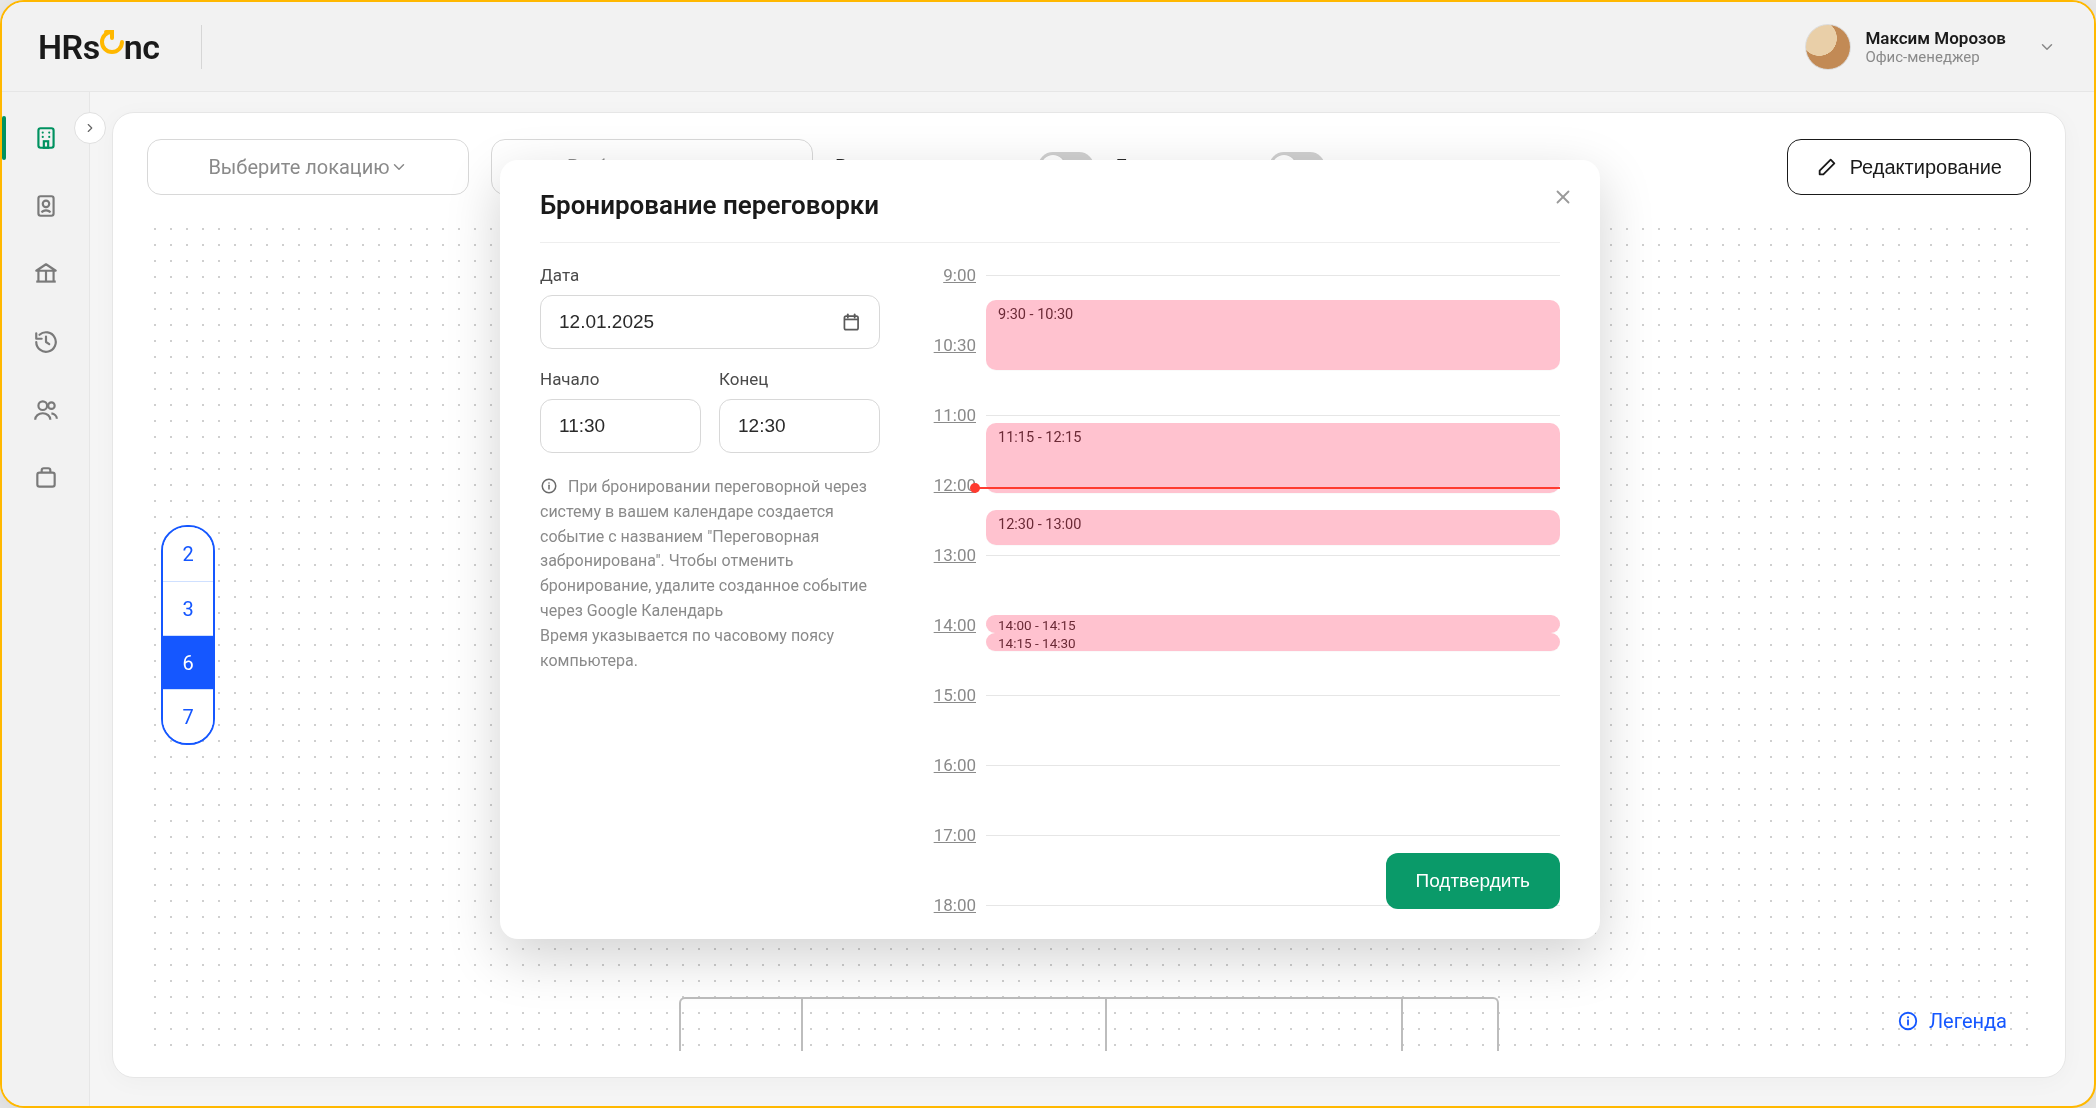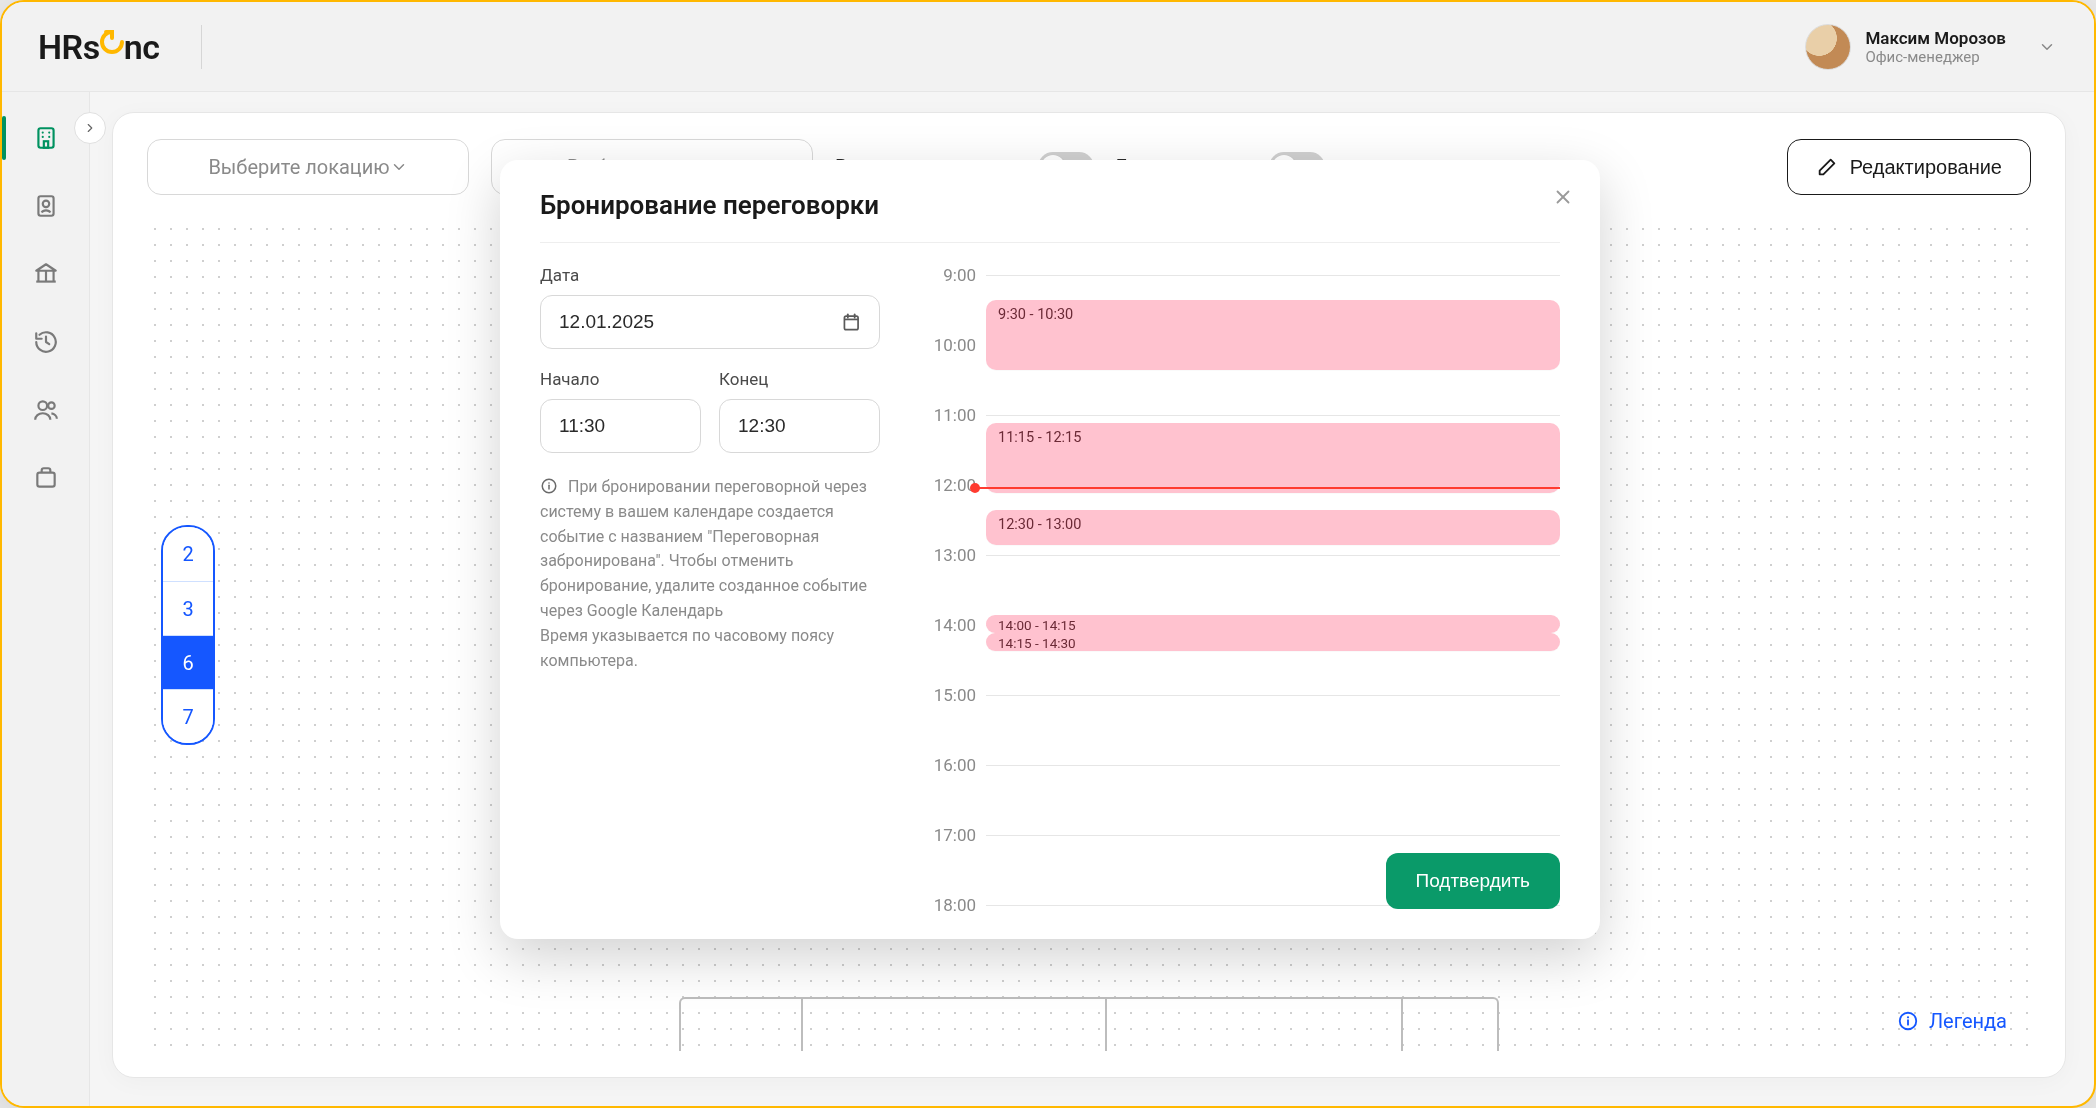--- a/index.html
+++ b/index.html
@@ -82,7 +82,7 @@
 .cal-col { flex:1; min-width:0; }
 .timeline { position:relative; height:640px; }
 .hour-row { position:absolute; left:0; right:0; display:flex; align-items:center; }
-.hour-label { width:66px; font-size:17px; color:#8a8a8a; text-align:right; padding-right:10px; }
+.hour-label { width:66px; font-size:17px; color:#8a8a8a; text-align:right; padding-right:10px;text-decoration:underline; }
 .hour-line { flex:1; height:1px; background:#e6e6e6; }
 
 .event { position:absolute; left:66px; right:0; background:#ffc2cf; border-radius:10px; font-size:14.5px; color:#6b2a36; padding:6px 12px; box-shadow:0 1px 0 rgba(0,0,0,.02); }

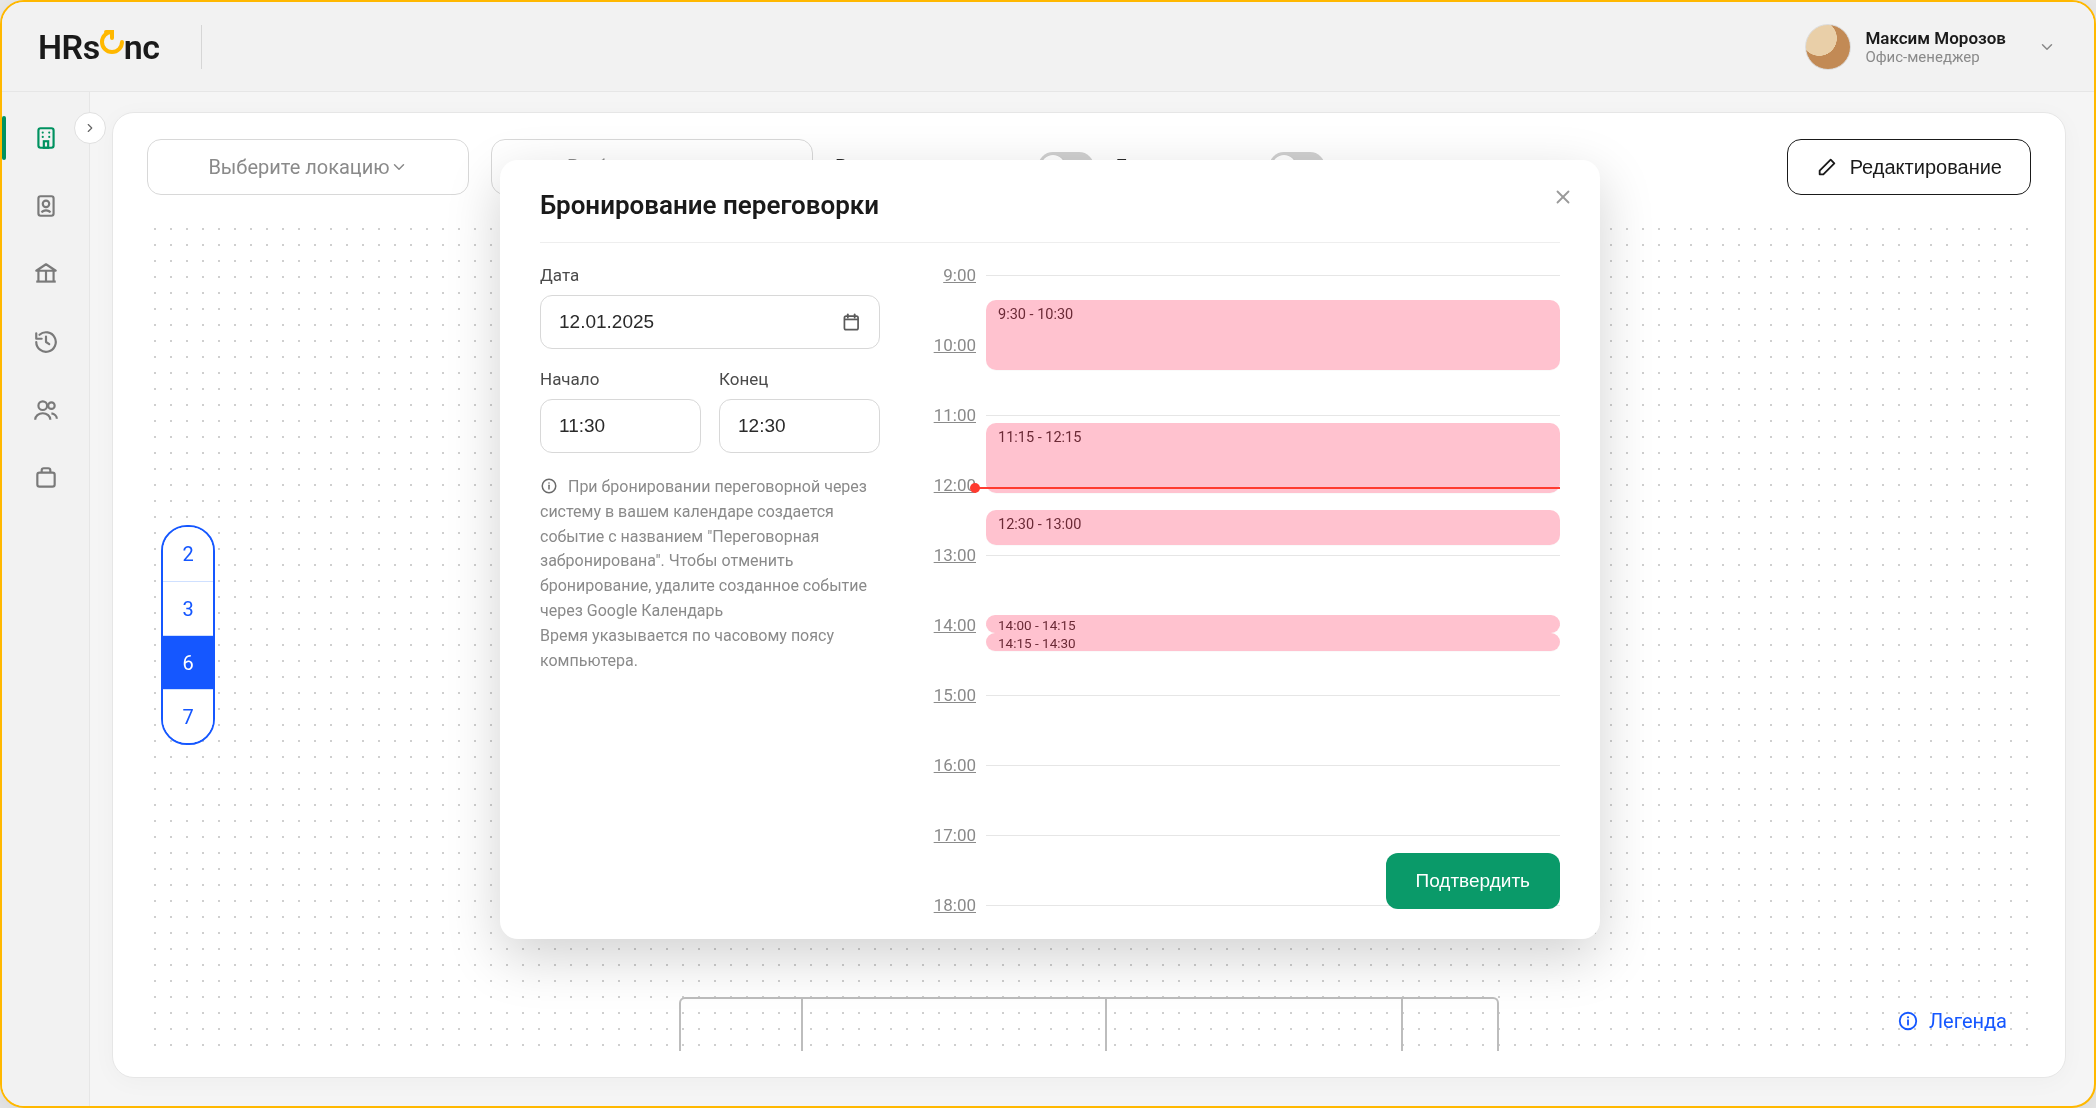--- a/index.html
+++ b/index.html
@@ -290,7 +290,7 @@
               <div class="hour-line"></div>
             </div>
             <div class="hour-row" style="top: 70px;">
-              <div class="hour-label">10:00</div>
+              <div class="hour-label">10:30</div>
               <div class="hour-line"></div>
             </div>
             <div class="hour-row" style="top: 140px;">

